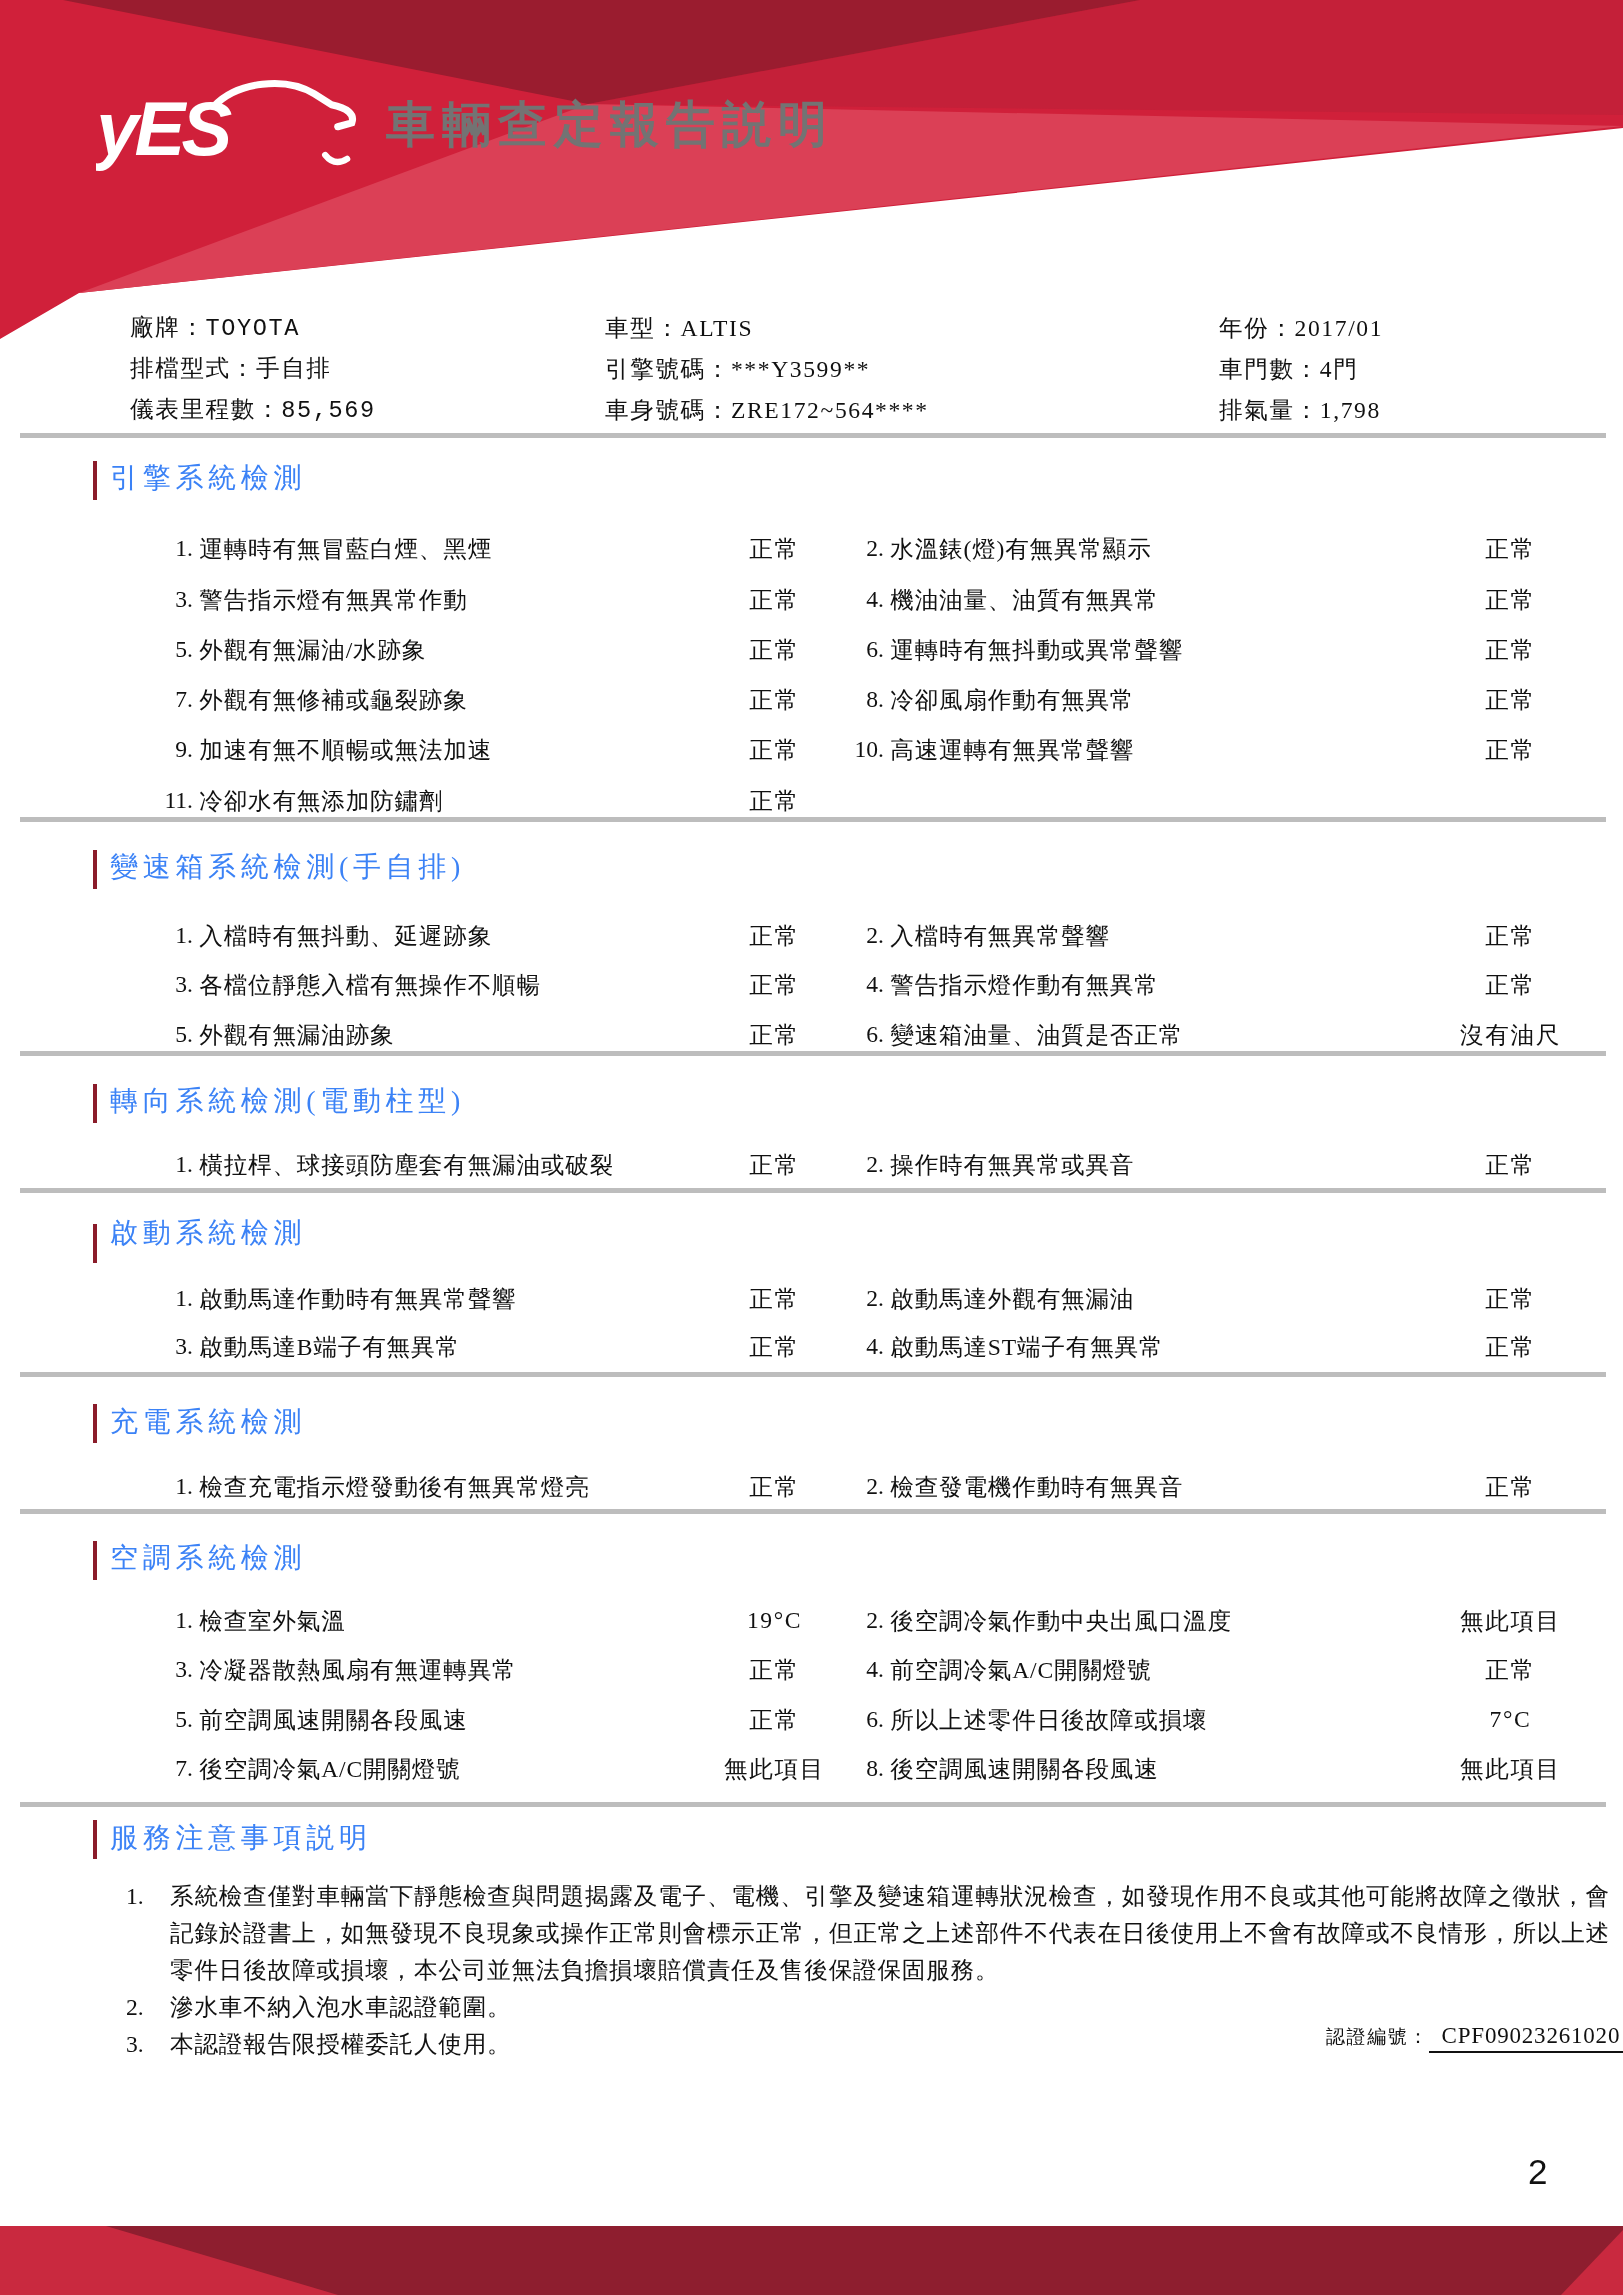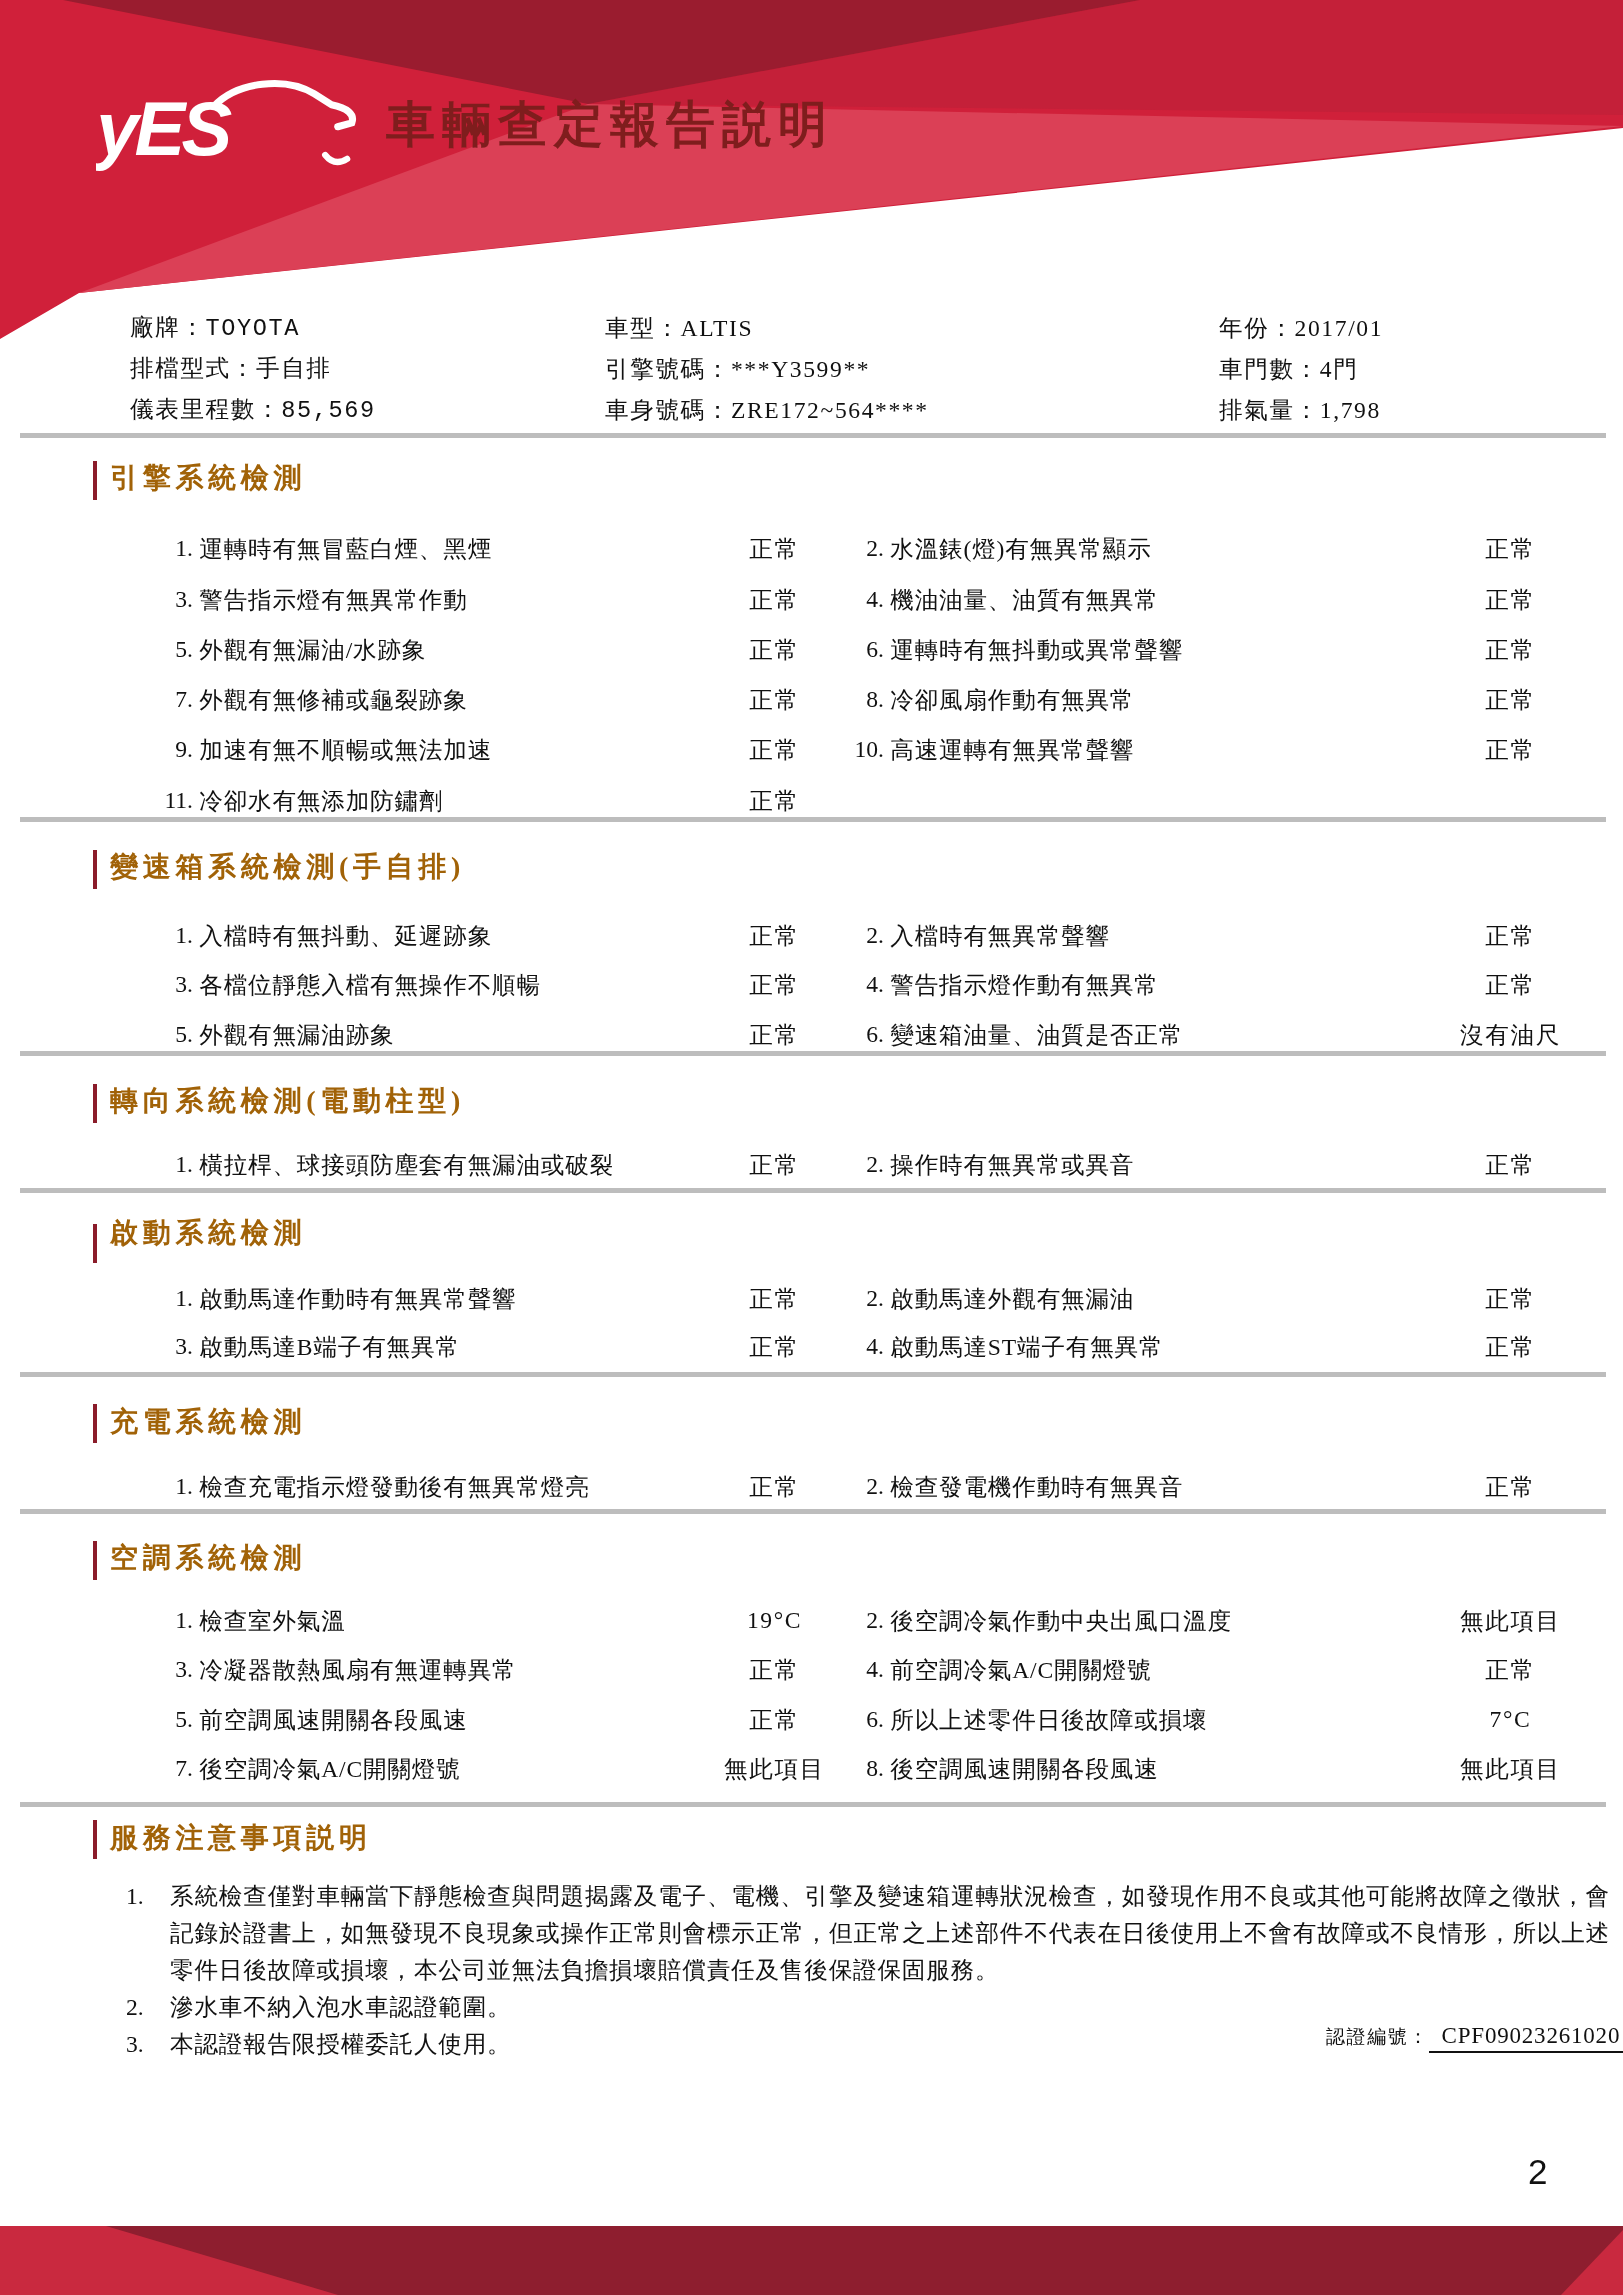--- a/index.html
+++ b/index.html
@@ -16,7 +16,7 @@
 
   .logo{position:absolute;left:96px;top:75px;width:271px;height:98px;}
   .hdr-title{position:absolute;left:386px;top:96px;font-family:"Liberation Sans","DejaVu Sans",sans-serif;
-             font-size:49px;font-weight:bold;color:#7f1d1d;letter-spacing:7px;line-height:57px;}
+             font-size:49px;font-weight:bold;color:#737373;letter-spacing:7px;line-height:57px;}
 
   
   .info-col{position:absolute;top:308px;font-size:23.6px;line-height:41px;letter-spacing:1.6px;white-space:nowrap;}

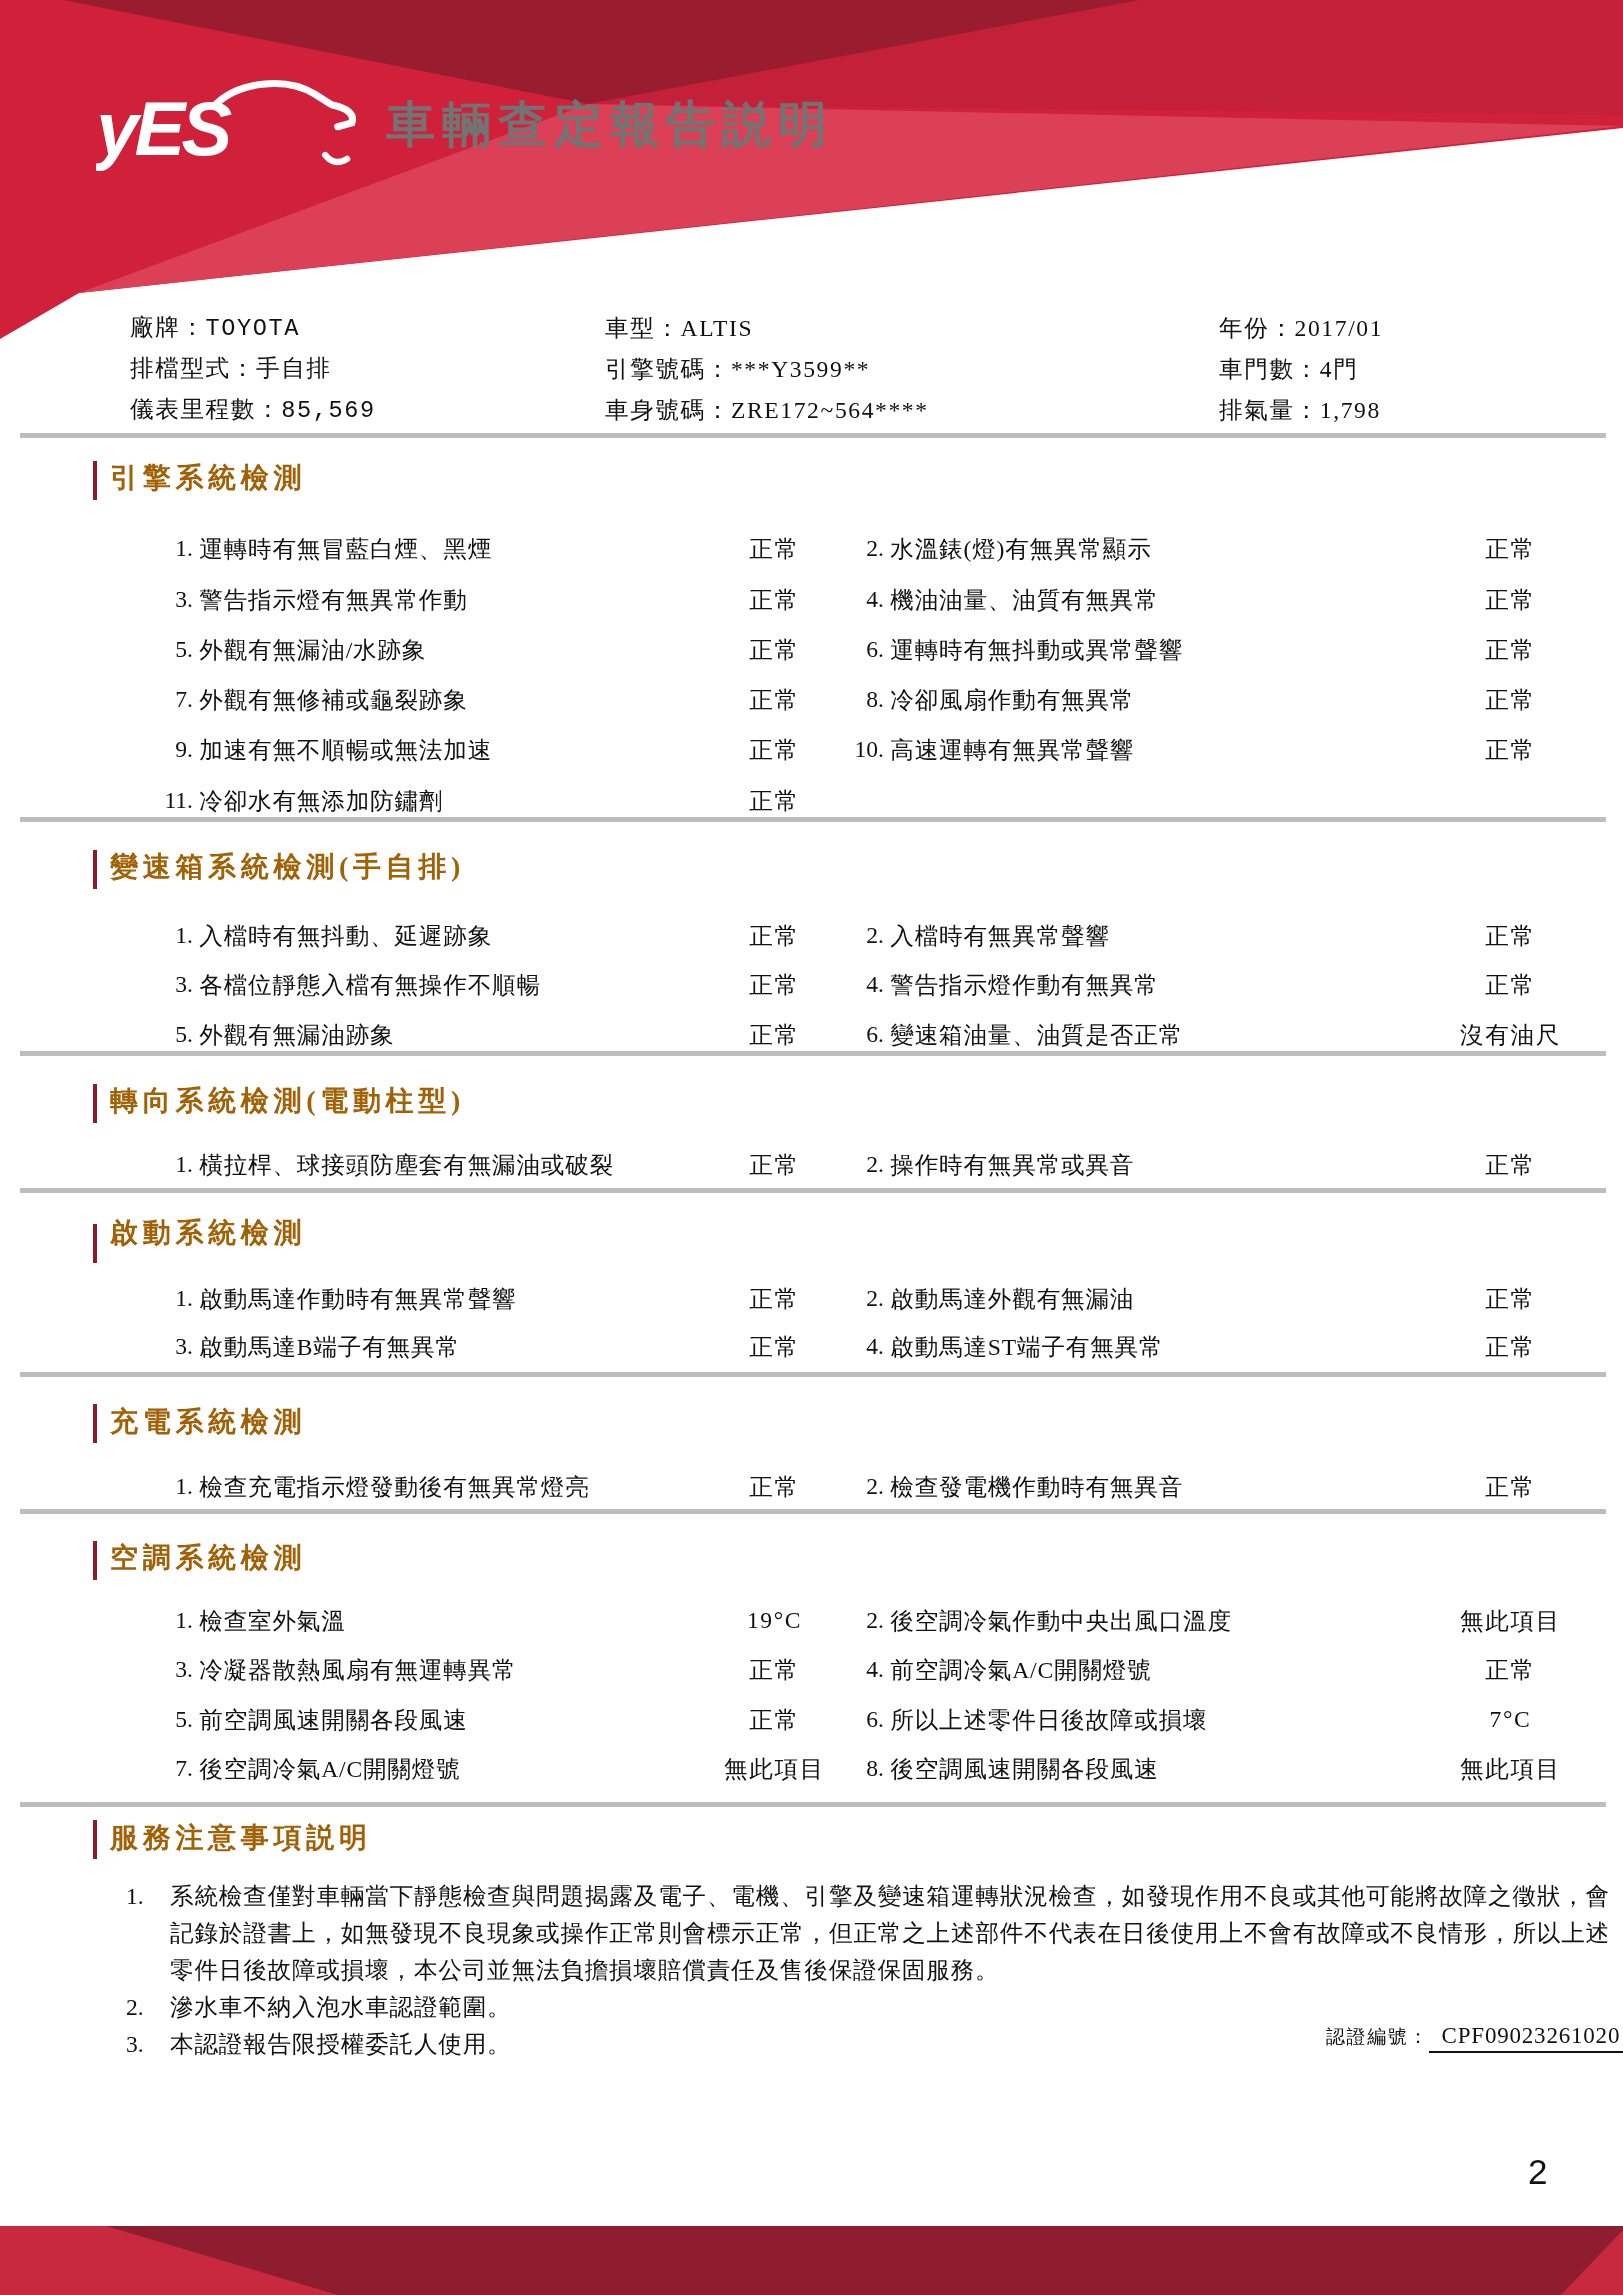--- a/index.html
+++ b/index.html
@@ -23,7 +23,7 @@
 
   
   .sec-bar{position:absolute;width:3.9px;height:39px;background:#8B1C2A;}
-  .sec-title{position:absolute;font-size:28px;font-weight:bold;color:#a16207;letter-spacing:4.7px;white-space:nowrap;}
+  .sec-title{position:absolute;font-size:28px;font-weight:normal;color:#3b82f6;letter-spacing:4.7px;white-space:nowrap;}
   .item{position:absolute;height:33px;display:flex;align-items:center;font-size:23.6px;white-space:nowrap;}
   .item .num{width:67px;text-align:right;flex:none;}
   .item .lbl{flex:1;padding-left:6.3px;letter-spacing:0.8px;overflow:hidden;}

